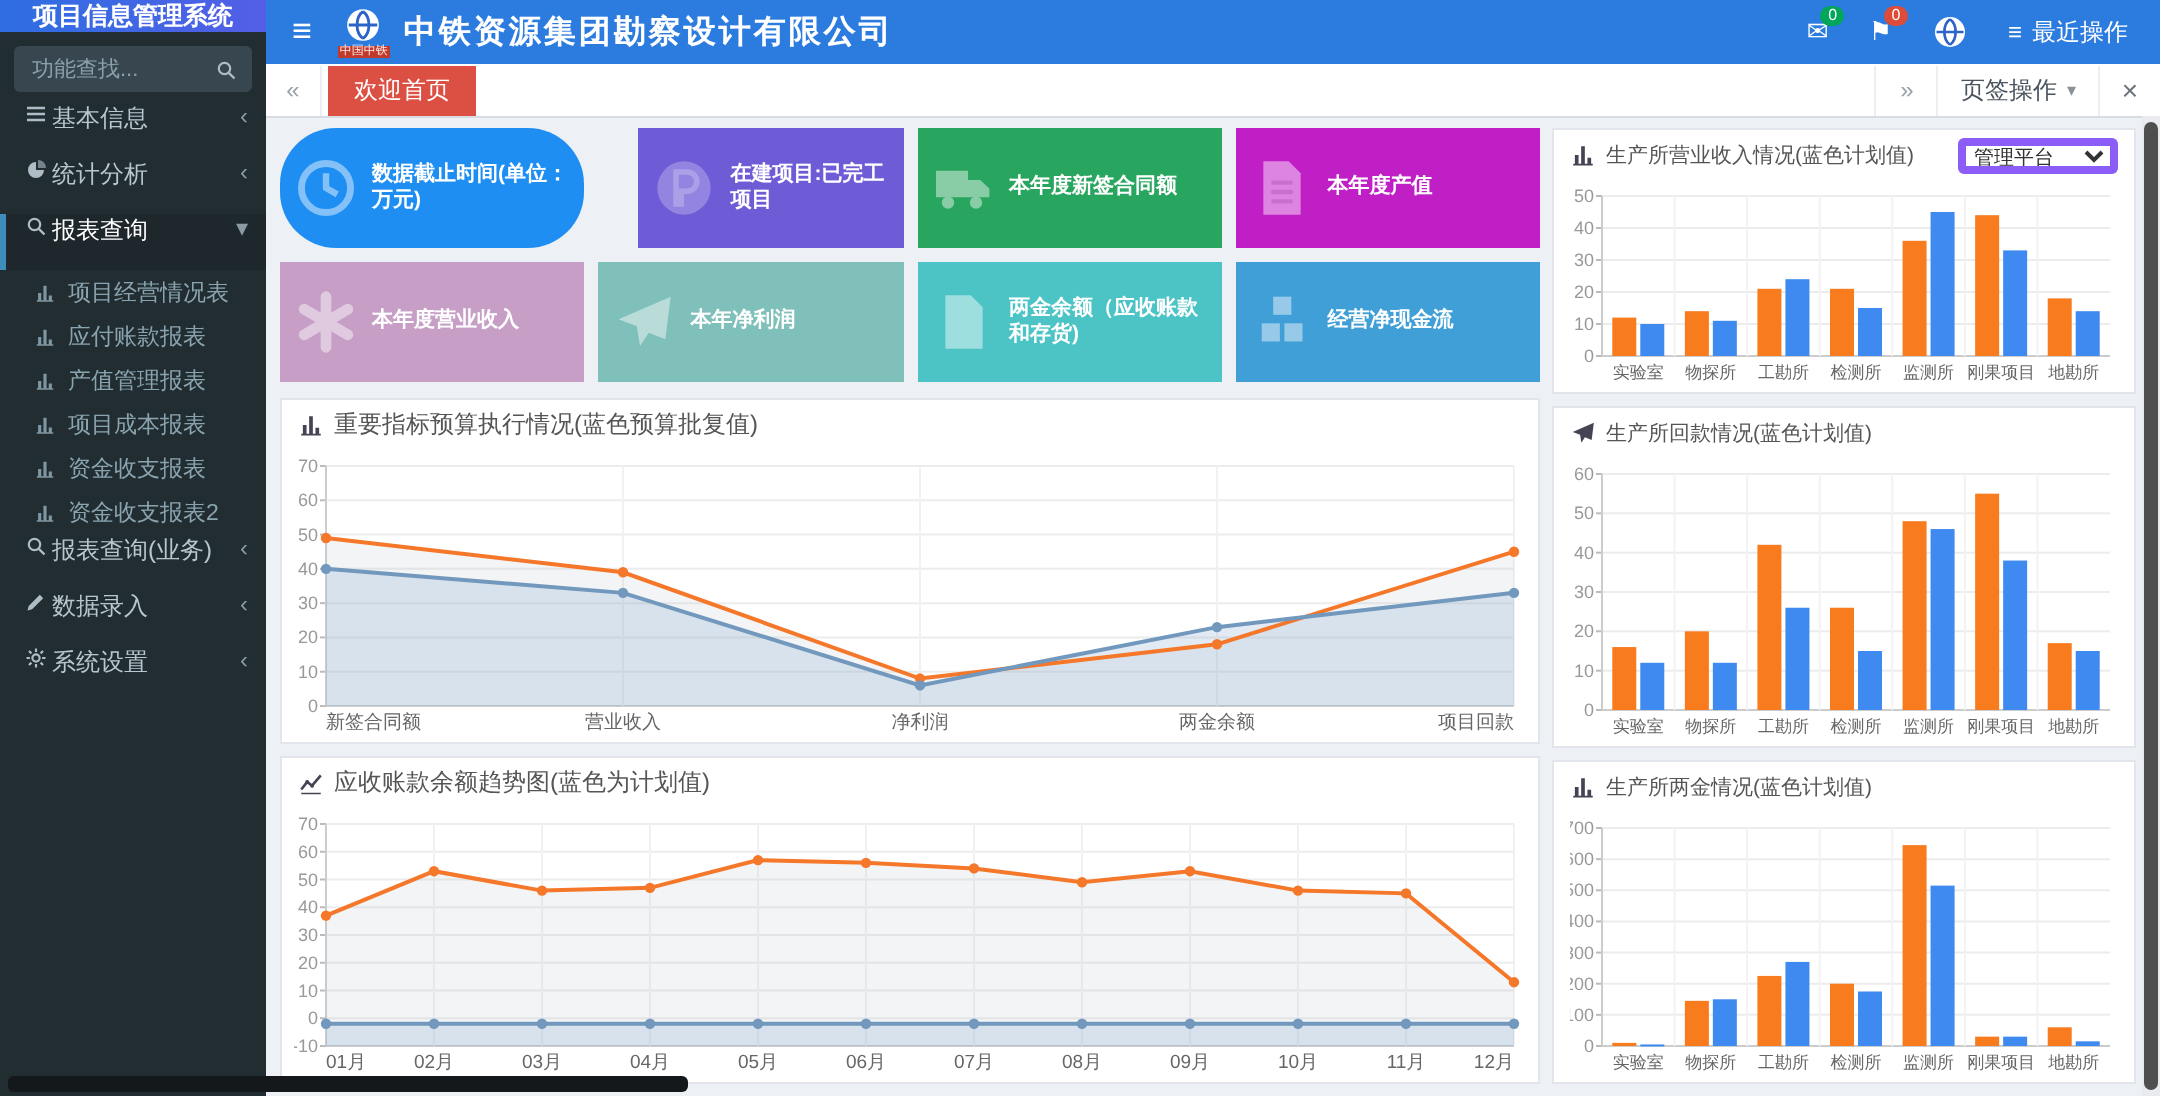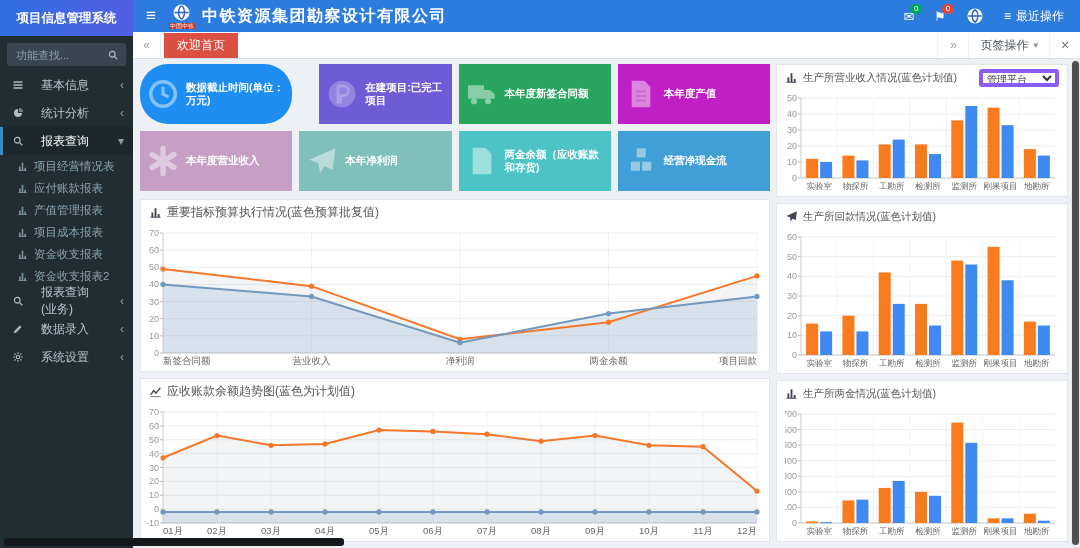--- a/index.html
+++ b/index.html
@@ -8,7 +8,7 @@
        -webkit-font-smoothing:antialiased;}
   
   .sidebar{position:absolute;left:0;top:0;width:133px;height:548px;background:#222d32;z-index:3;}
-  .sb-header{height:36px;background:linear-gradient(90deg,#2e6fe2,#535ee6);color:#fff;
+  .sb-header{height:16px;background:linear-gradient(90deg,#2e6fe2,#535ee6);color:#fff;
              font-size:12.5px;font-weight:bold;display:flex;align-items:center;justify-content:center;}
   .sb-search{margin:7px 7px 5px 7px;height:23px;background:#38474f;border-radius:3px;
              display:flex;align-items:center;padding:0 7px;gap:4px;}

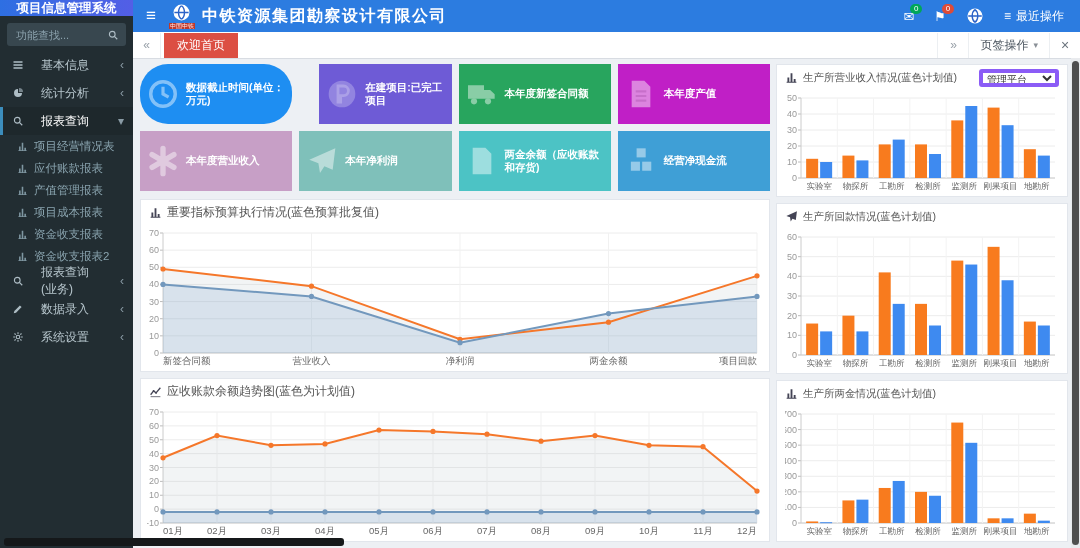--- a/index.html
+++ b/index.html
@@ -16,7 +16,7 @@
              color:#cfd8dc;font-size:11px;font-family:inherit;}
   .sb-search input::placeholder{color:#8aa0ab;}
   .menu{margin-top:4px;}
-  .m-parent{height:28px;display:flex;align-items:center;gap:17px;padding:0 9px;
+  .m-parent{height:28px;display:flex;gap:2px;padding:0 9px;
             color:#b8c7ce;font-size:12px;cursor:pointer;border-left:3px solid transparent;}
   .m-parent .chev{margin-left:auto;color:#8a9ba5;font-size:12px;}
   .m-parent.active{border-left-color:#3c8dbc;background:#1e282c;color:#fff;}

